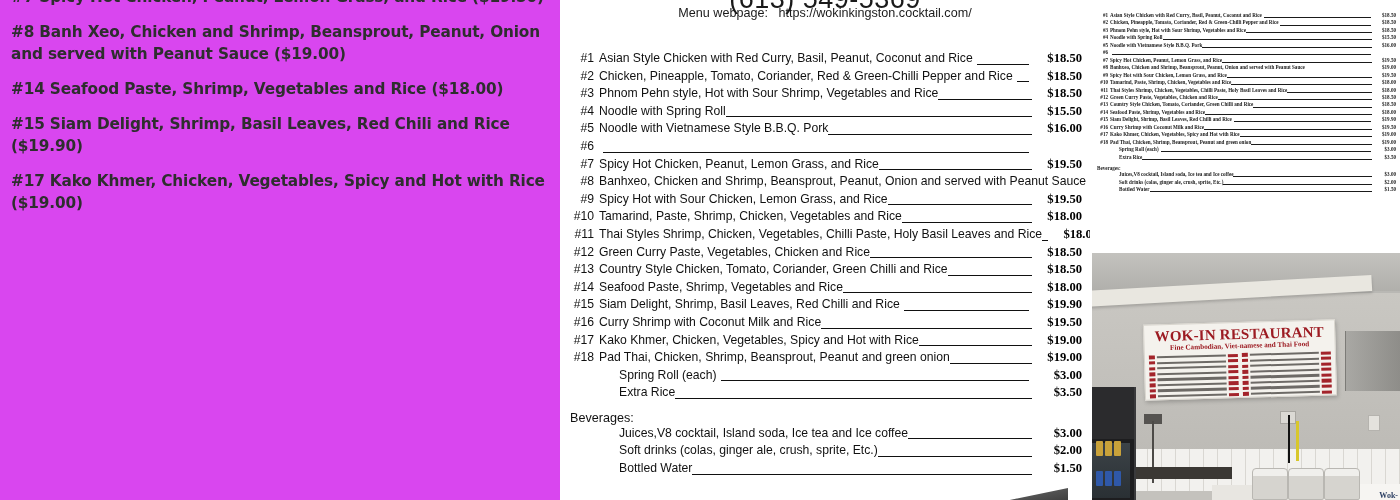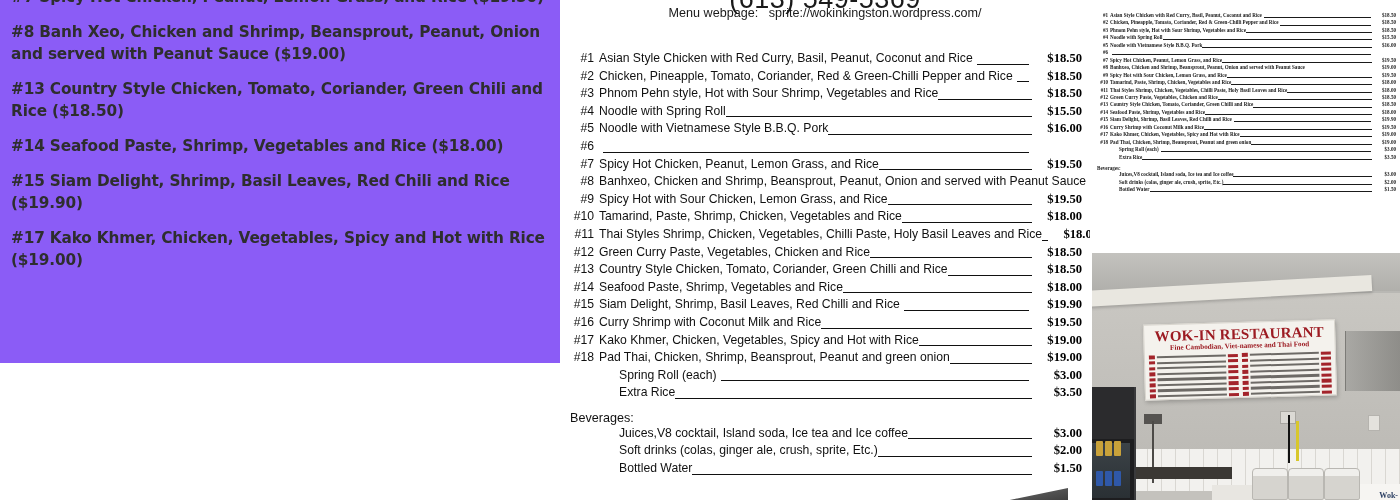--- a/index.html
+++ b/index.html
@@ -195,7 +195,7 @@
     <div class="webpage">
       <span>Menu webpage:</span>
       &nbsp;
-      <span>sprite://wokinkingston.wordpress.com/</span>
+      <span>https://wokinkingston.cocktail.com/</span>
     </div>
     <div class="clist" id="center-list">
         <div class="crow">

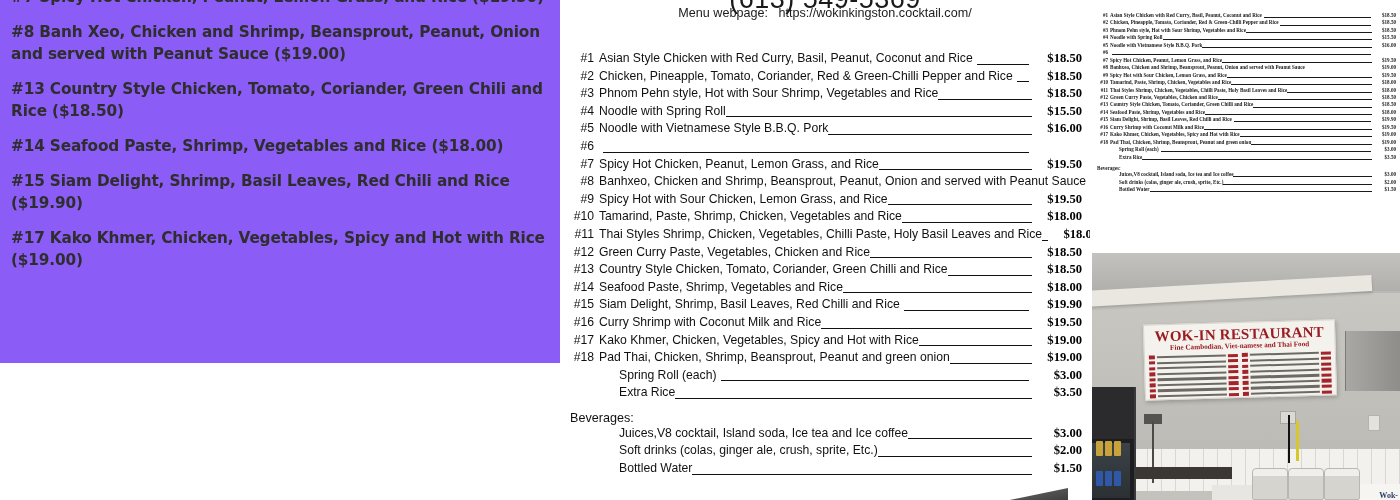--- a/index.html
+++ b/index.html
@@ -11,8 +11,8 @@
 
   
   .col-left{
-    position:absolute;left:0;top:0;width:560px;height:363px;
-    overflow:hidden;background:#8b5cf6;
+    position:absolute;left:0;top:0;width:560px;height:500px;
+    overflow:hidden;background:#d946ef;
   }
   .col-left-inner{position:absolute;left:0;top:-14px;width:560px;}
   .lmenu-item{

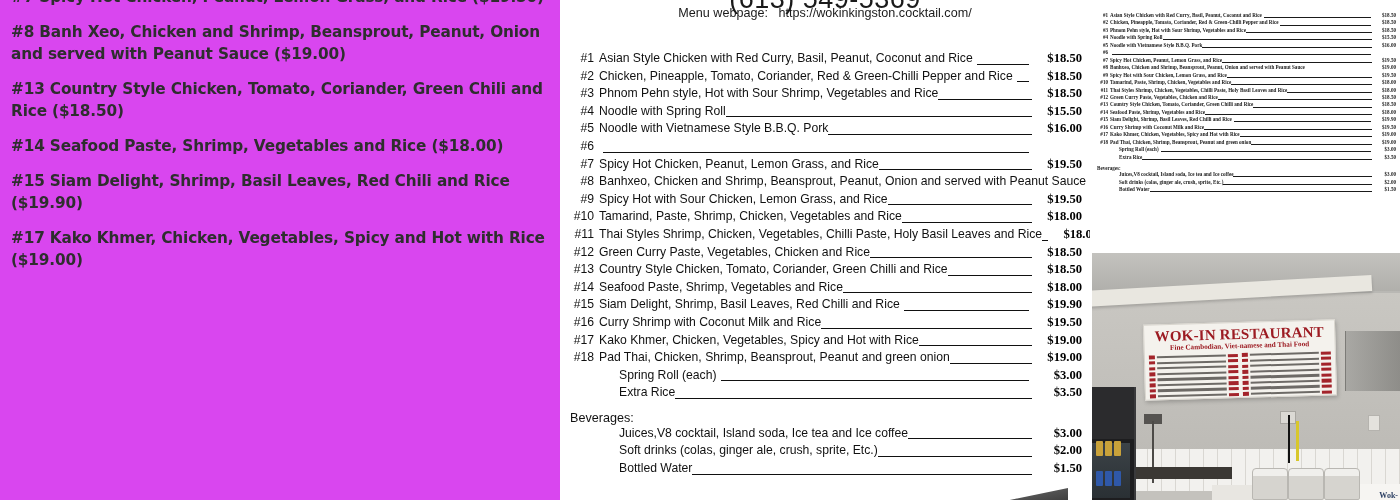--- a/index.html
+++ b/index.html
@@ -183,7 +183,6 @@
     <div class="col-left-inner" id="left-col">
         <div class="lmenu-item">#7  Spicy Hot Chicken, Peanut, Lemon Grass, and Rice ($19.50)</div>
         <div class="lmenu-item">#8  Banh Xeo, Chicken and Shrimp, Beansprout, Peanut, Onion and served with Peanut Sauce ($19.00)</div>
-        <div class="lmenu-item">#13 Country Style Chicken, Tomato, Coriander, Green Chili and Rice ($18.50)</div>
         <div class="lmenu-item">#14 Seafood Paste, Shrimp, Vegetables and Rice ($18.00)</div>
         <div class="lmenu-item">#15 Siam Delight, Shrimp, Basil Leaves, Red Chili and Rice ($19.90)</div>
         <div class="lmenu-item">#17 Kako Khmer, Chicken, Vegetables, Spicy and Hot with Rice ($19.00)</div>

